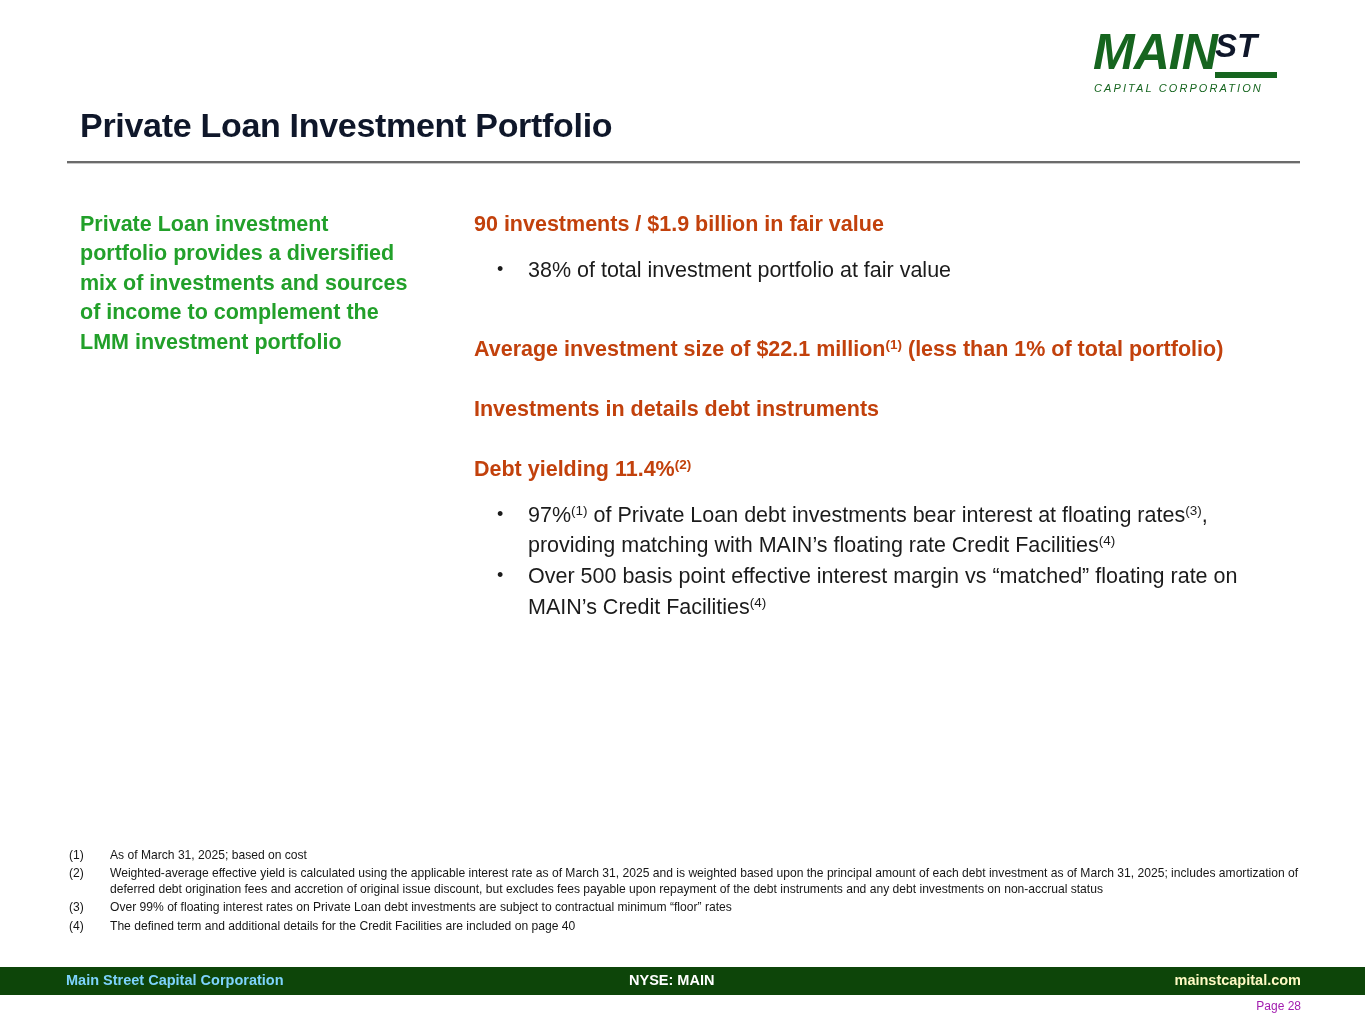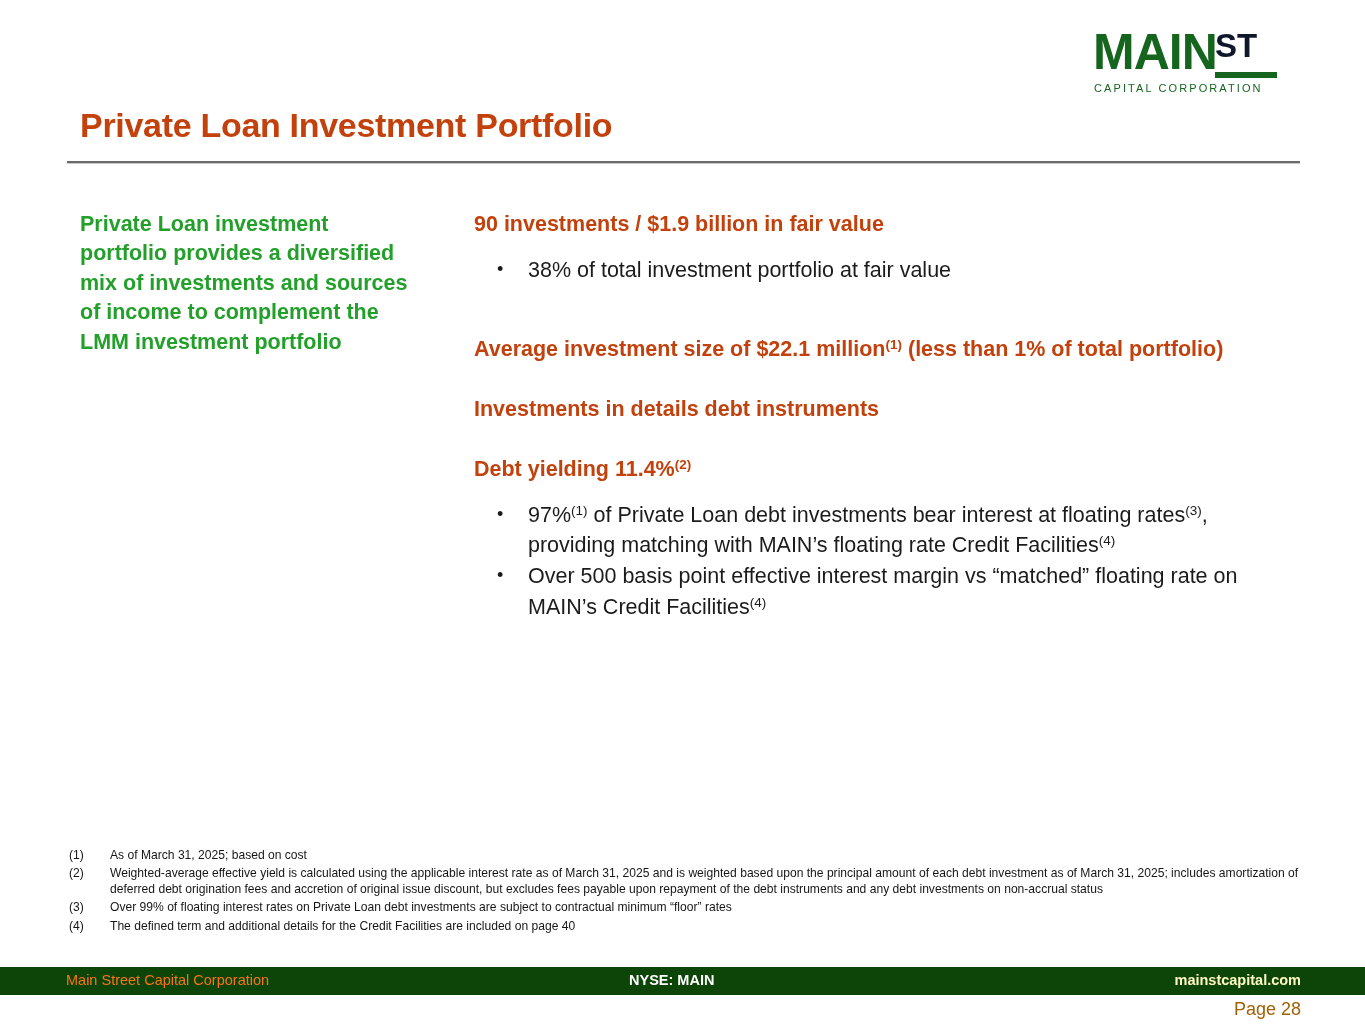--- a/index.html
+++ b/index.html
@@ -26,6 +26,7 @@
     top: 26px;
     width: 195px;
     height: 72px;
+    font-style: italic;
   }
   #logo-main {
     position: absolute;

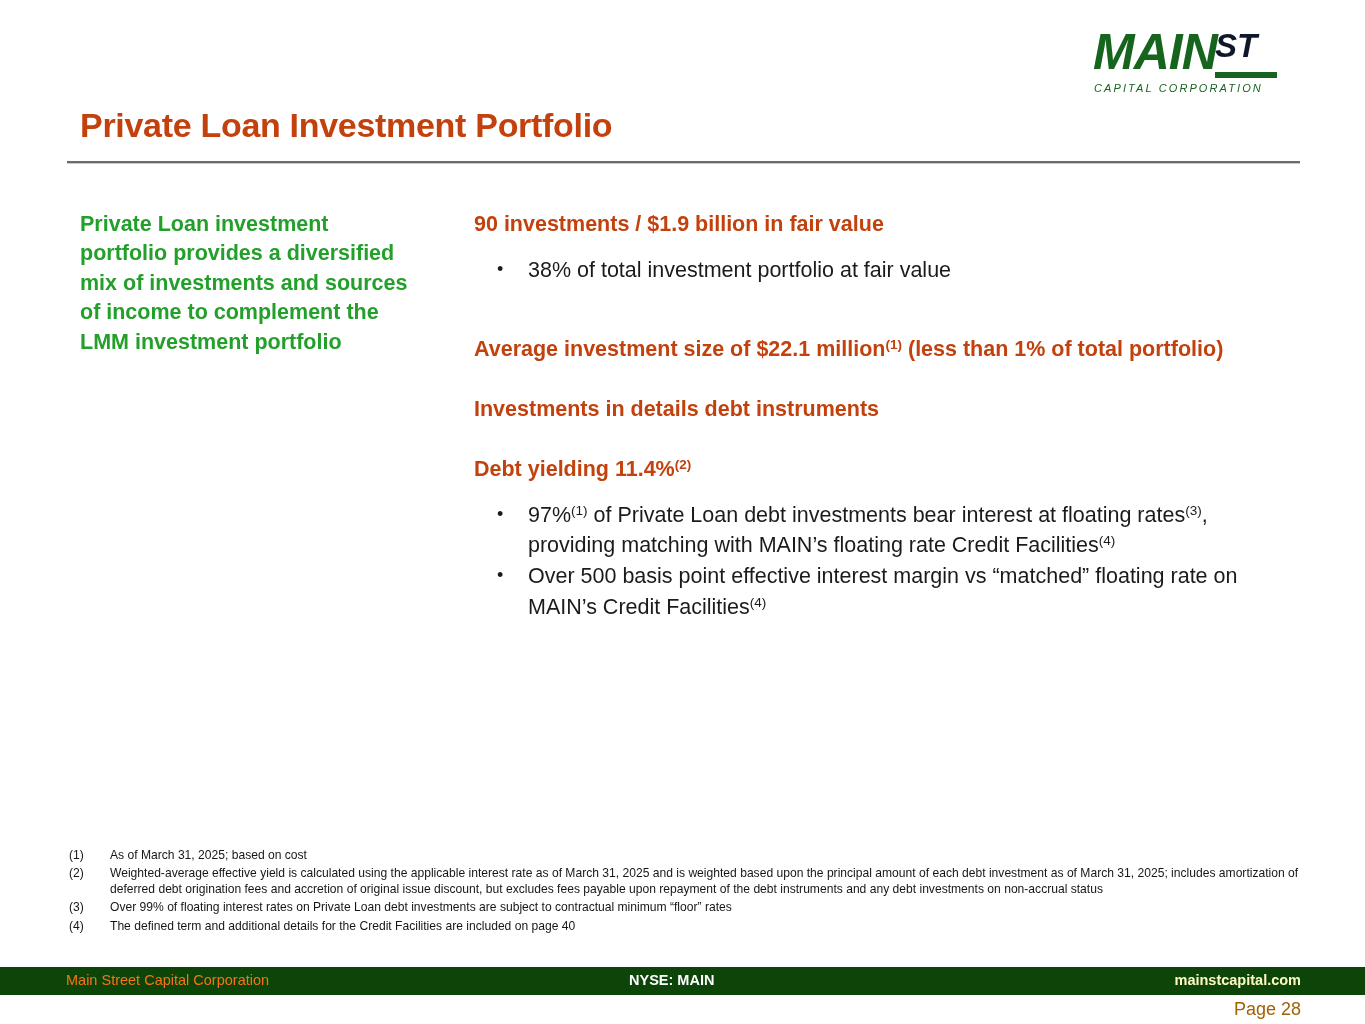--- a/index.html
+++ b/index.html
@@ -75,7 +75,7 @@
     top: 106px;
     font-size: 34px;
     font-weight: bold;
-    color: #c2410c;
+    color: #0f172a;
     letter-spacing: -0.3px;
     white-space: nowrap;
   }

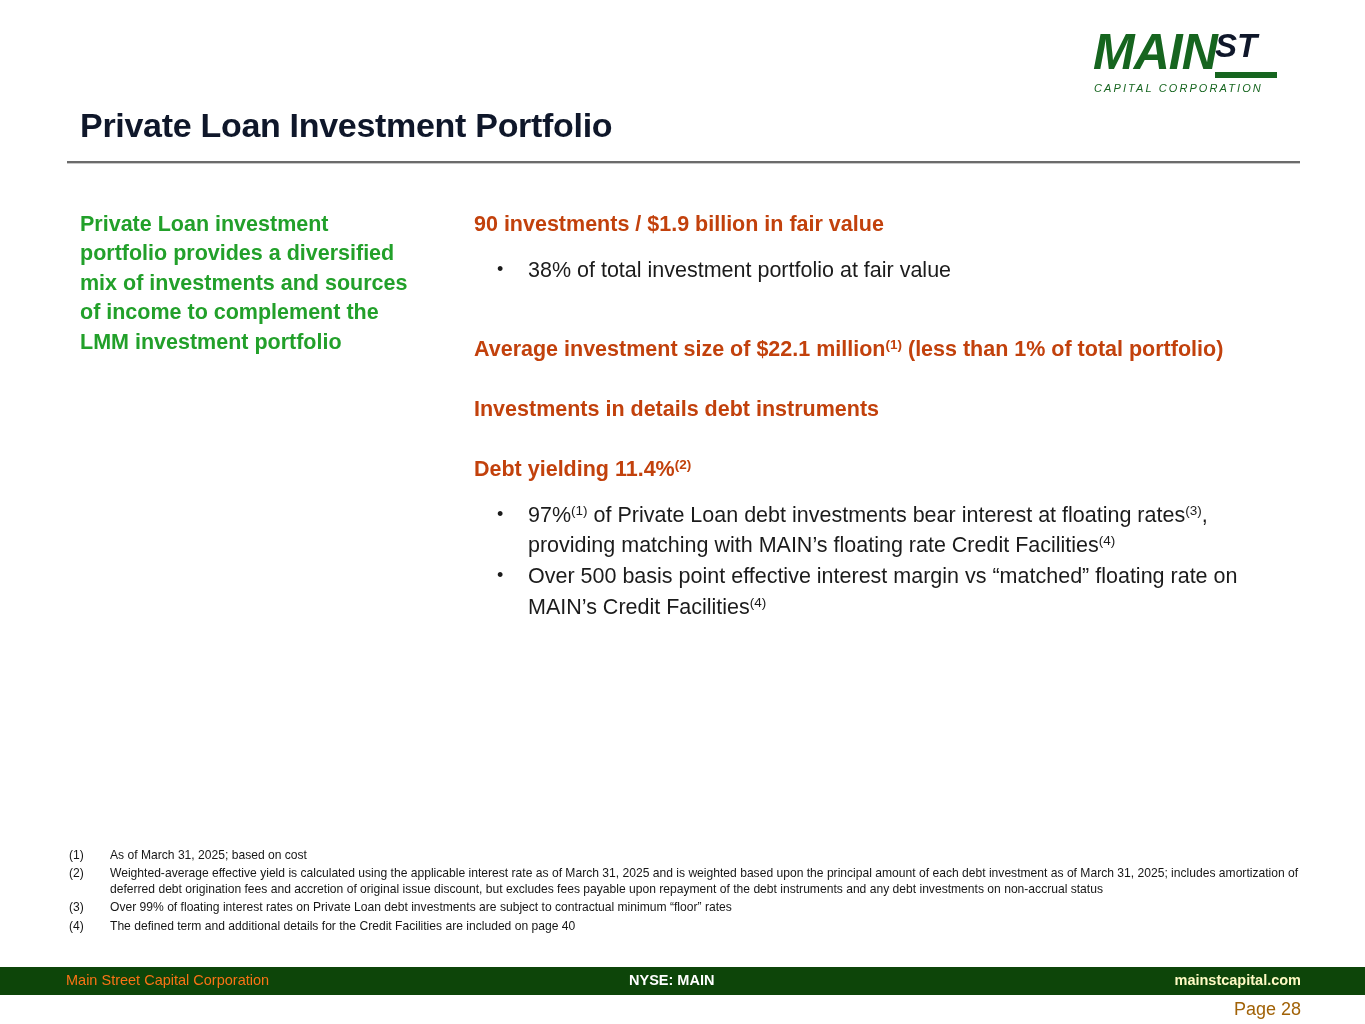--- a/index.html
+++ b/index.html
@@ -178,8 +178,8 @@
     left: 66px;
     top: 5px;
     font-size: 14.5px;
-    font-weight: normal;
-    color: #f97316;
+    font-weight: bold;
+    color: #7dd3fc;
   }
   #footer-center {
     position: absolute;

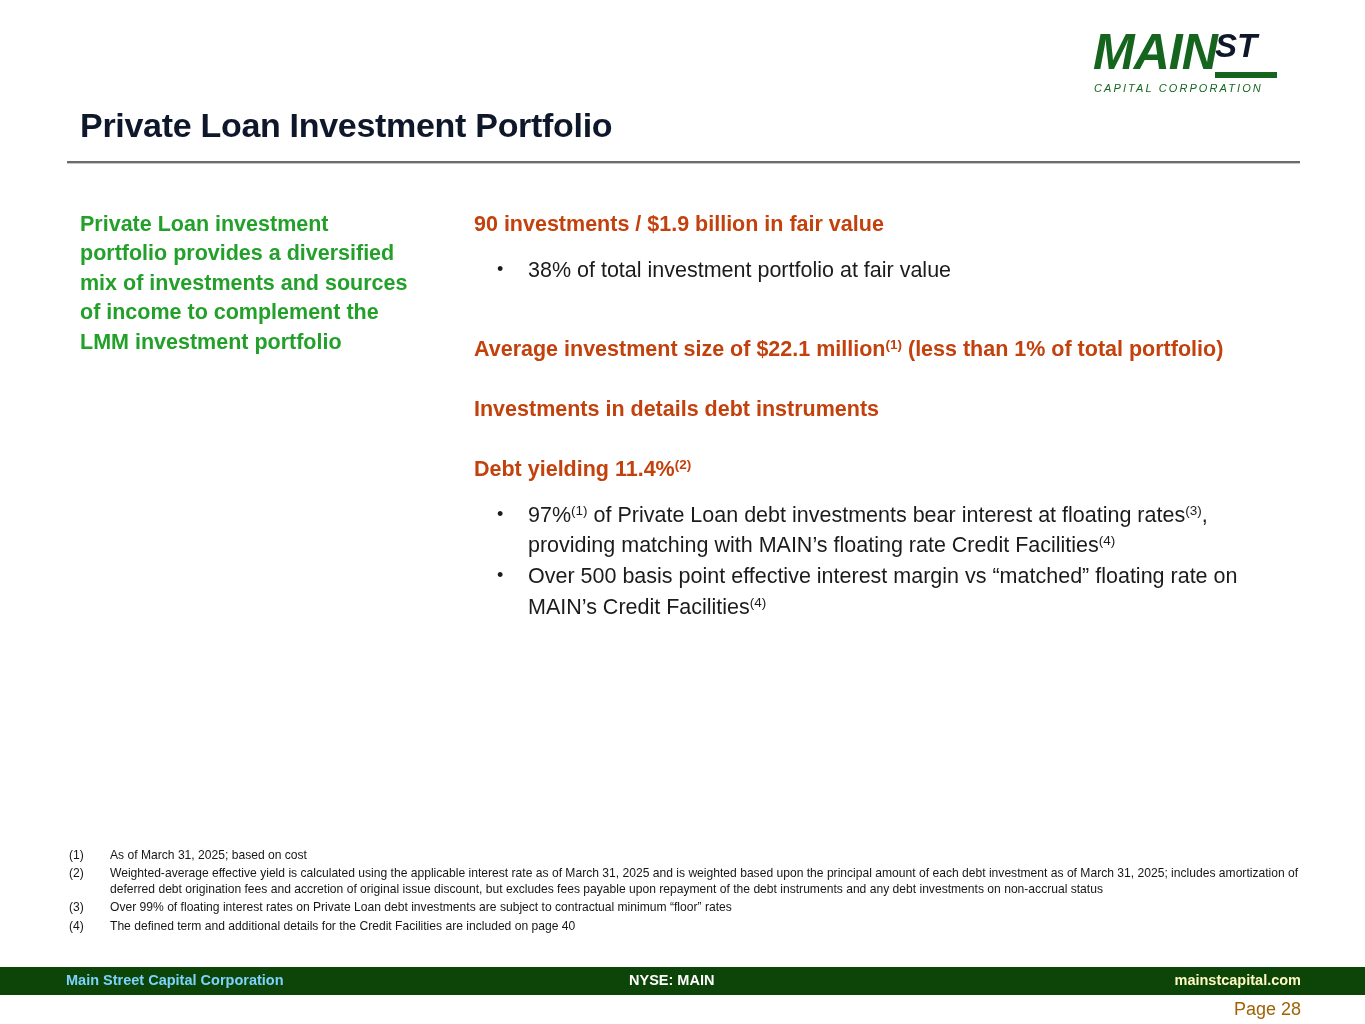--- a/index.html
+++ b/index.html
@@ -201,8 +201,8 @@
     position: absolute;
     right: 64px;
     top: 999px;
-    font-size: 18px;
-    color: #a16207;
+    font-size: 12px;
+    color: #a21caf;
   }
 </style>
 </head>

